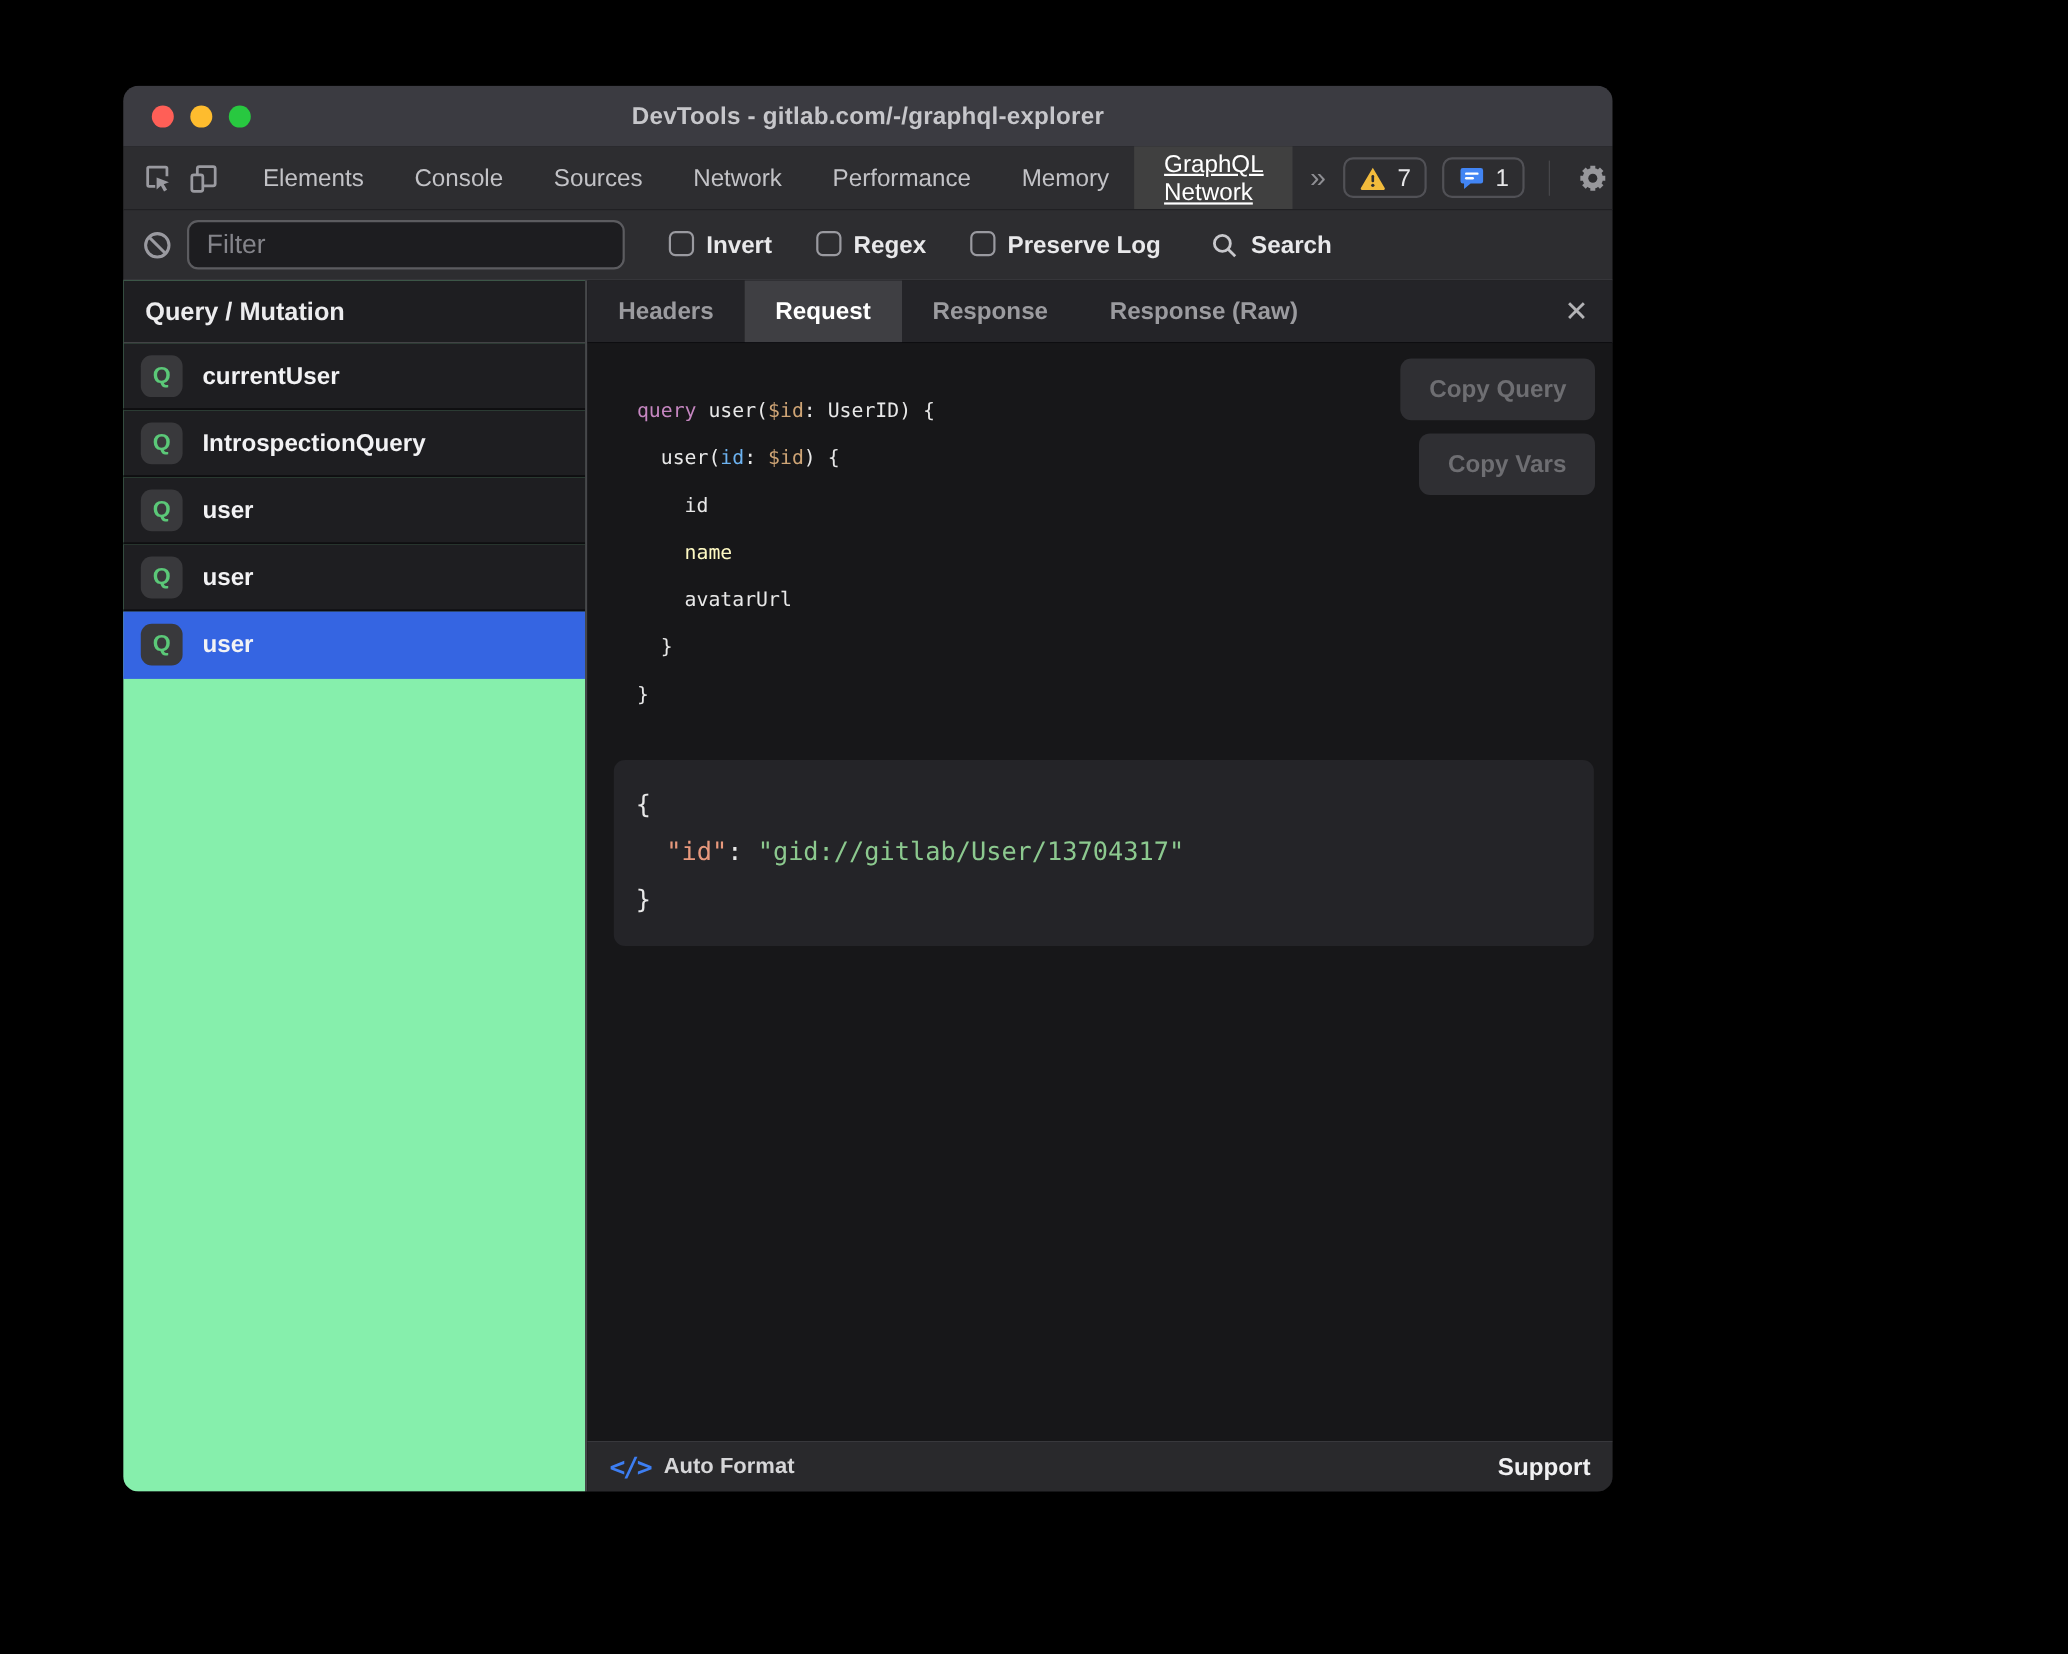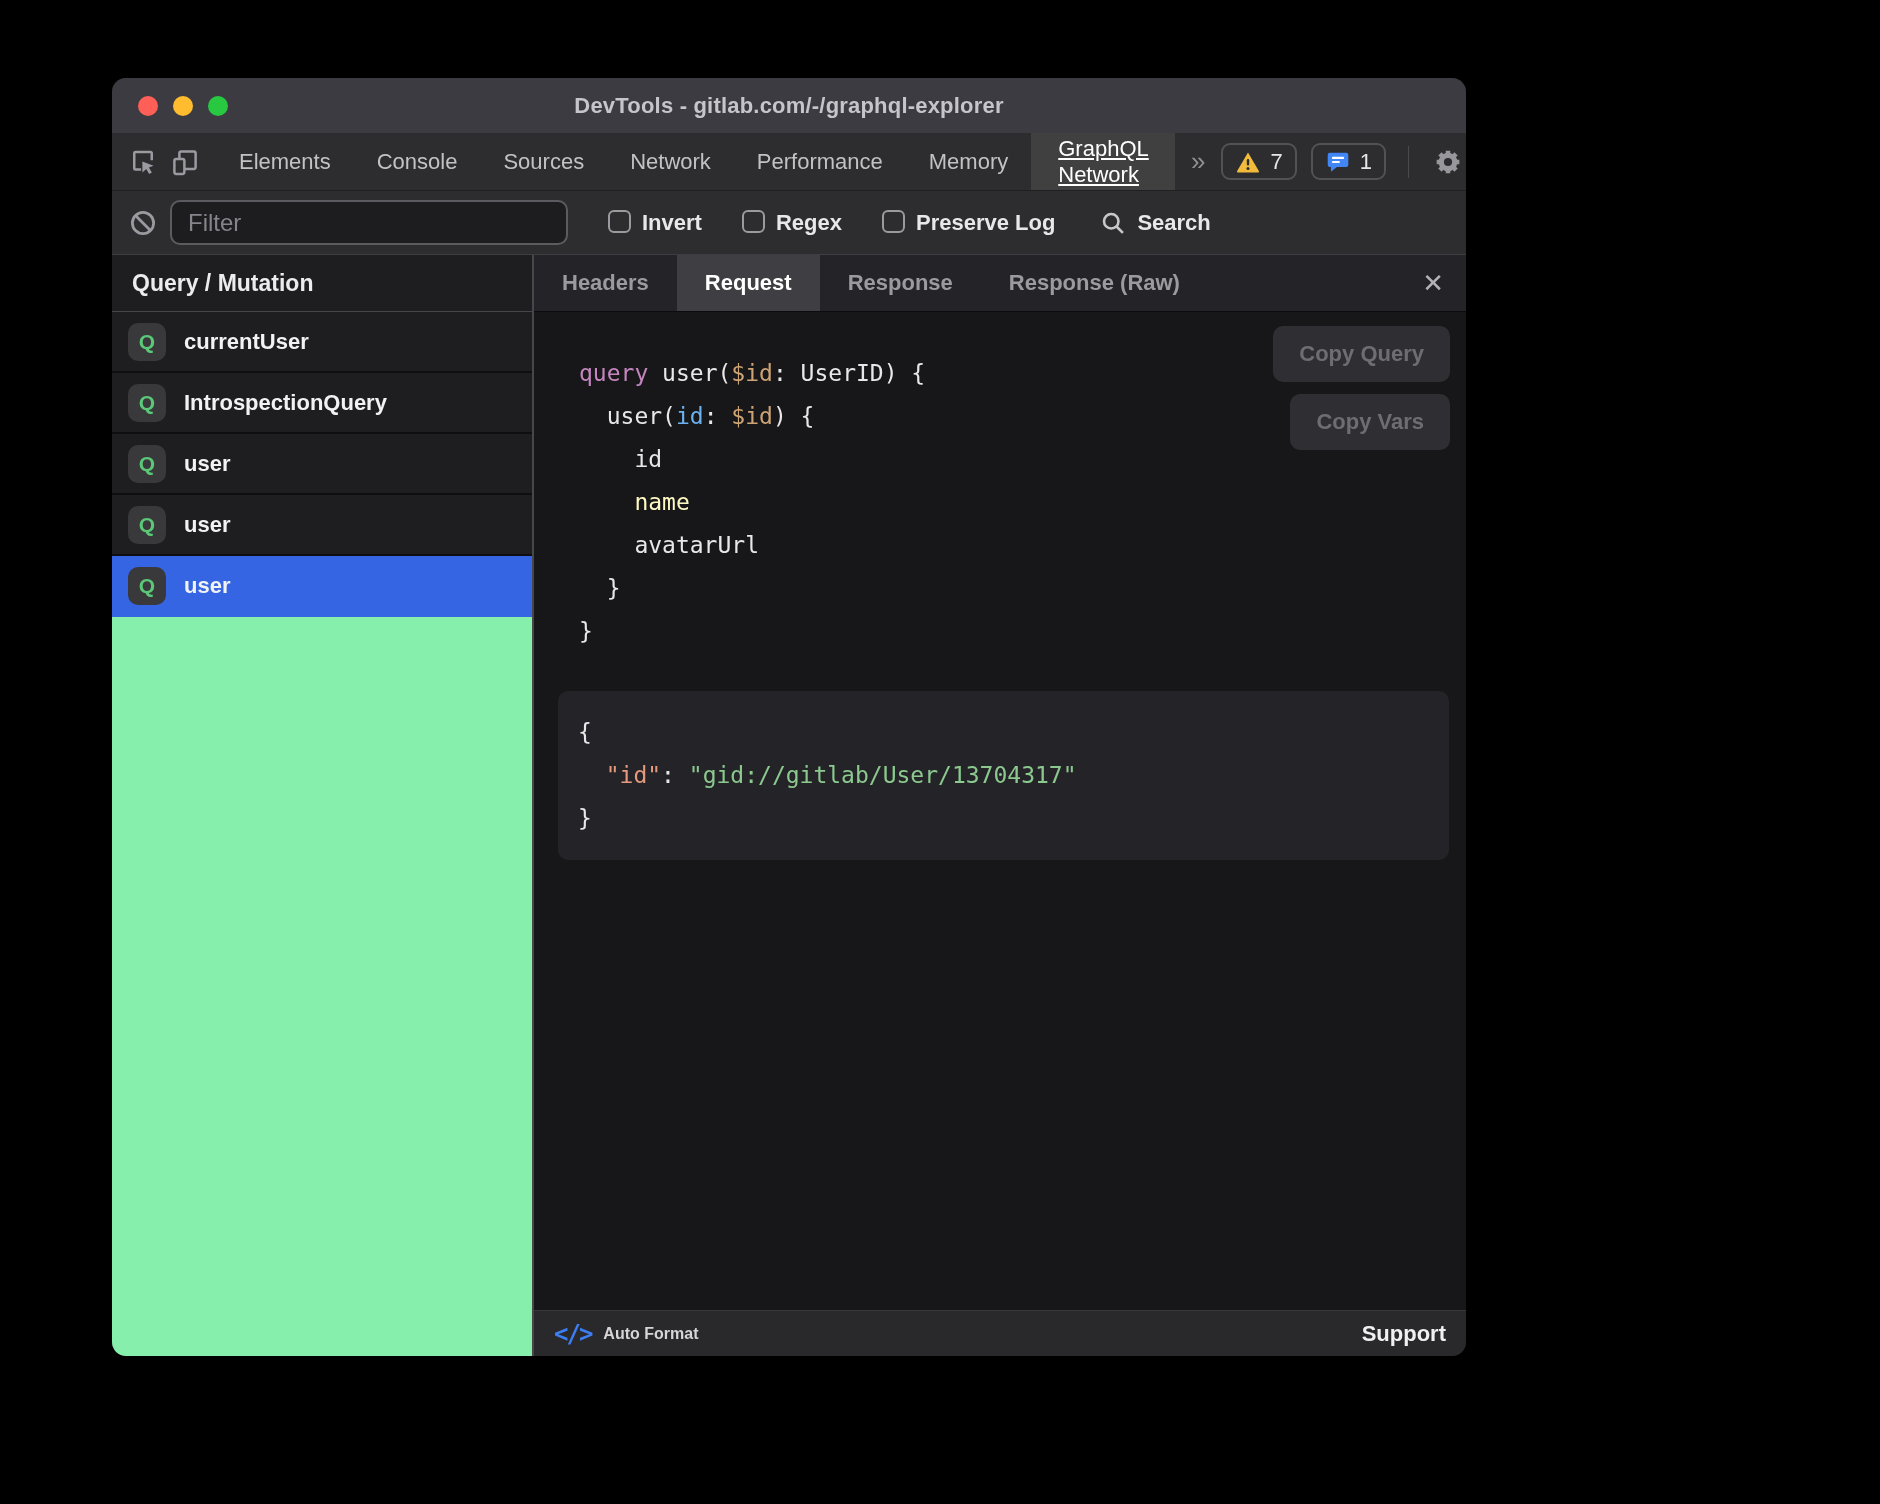--- a/index.html
+++ b/index.html
@@ -71,7 +71,7 @@
 
   .detail-content { flex:1; position:relative; overflow:hidden; }
   .code-block { margin:40px 0 0 45px; font-family:"DejaVu Sans Mono", monospace;
-                font-size:23px; line-height:43px; }
+                font-size:18px; line-height:43px; }
   .code-line { white-space:pre; }
   .copy-col { position:absolute; top:14px; right:16px; display:flex; flex-direction:column;
               align-items:flex-end; gap:12px; }

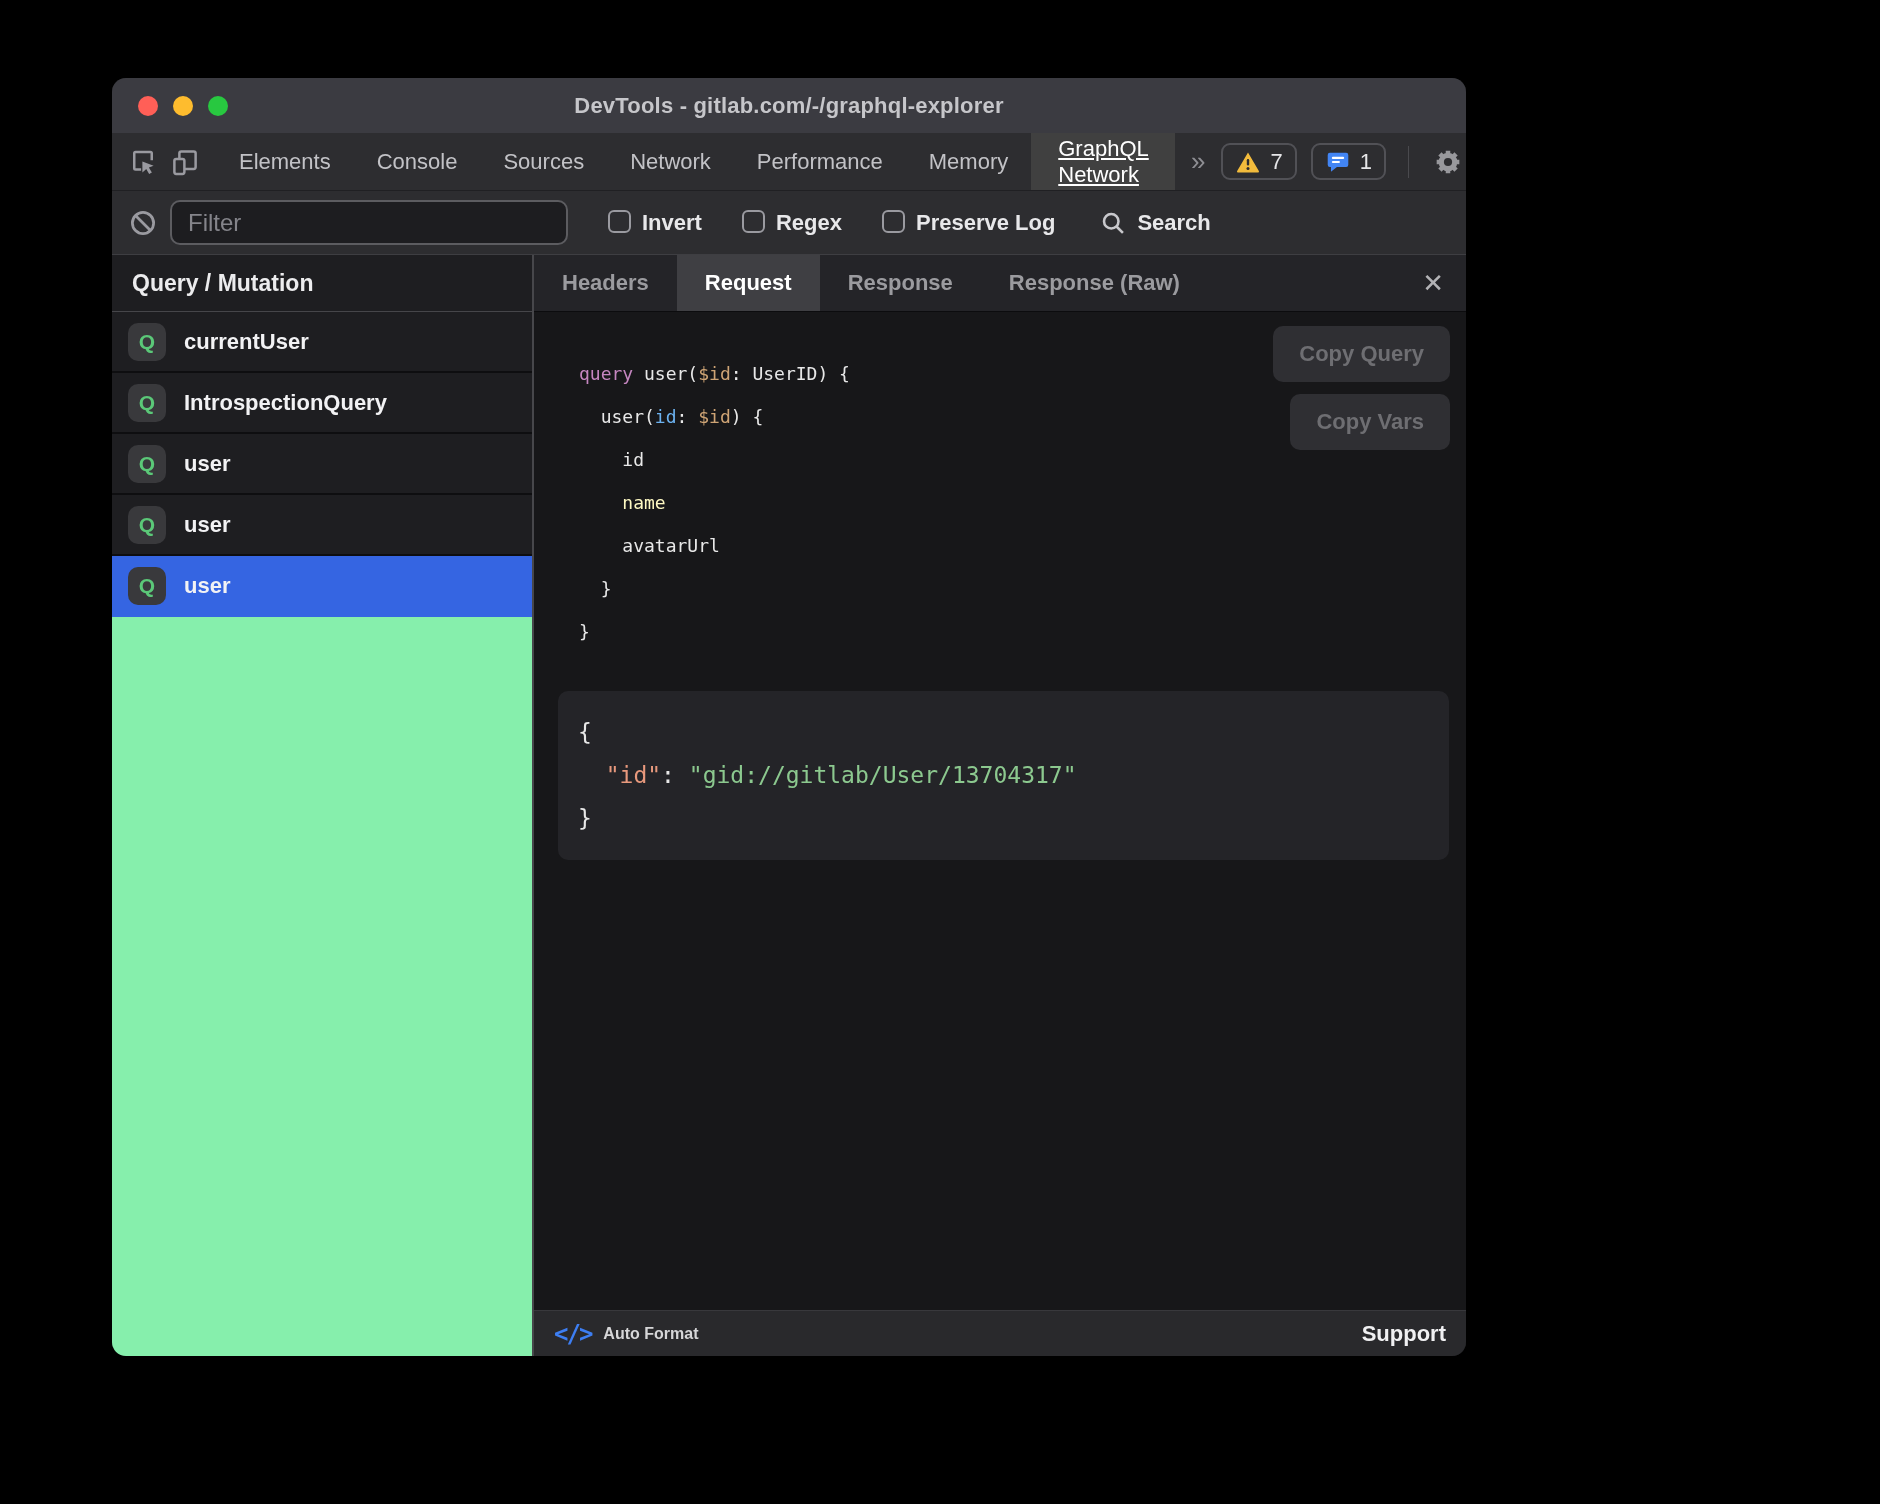--- a/index.html
+++ b/index.html
@@ -87,7 +87,7 @@
   .autoformat { display:flex; align-items:center; gap:12px; cursor:default; }
   .af-icon { font-family:"DejaVu Sans Mono", monospace; font-weight:bold; font-size:24px;
              color:var(--footer-icon,#3d7ef2); letter-spacing:-2px; }
-  .af-label { font-size:16px; font-weight:bold; color:#d6d6d8; }
+  .af-label { font-size:20px; font-weight:bold; color:#d6d6d8; }
   .footer-spacer { flex:1; }
   .support { font-size:22px; font-weight:bold; color:#f0f0f2; cursor:default; }
 

